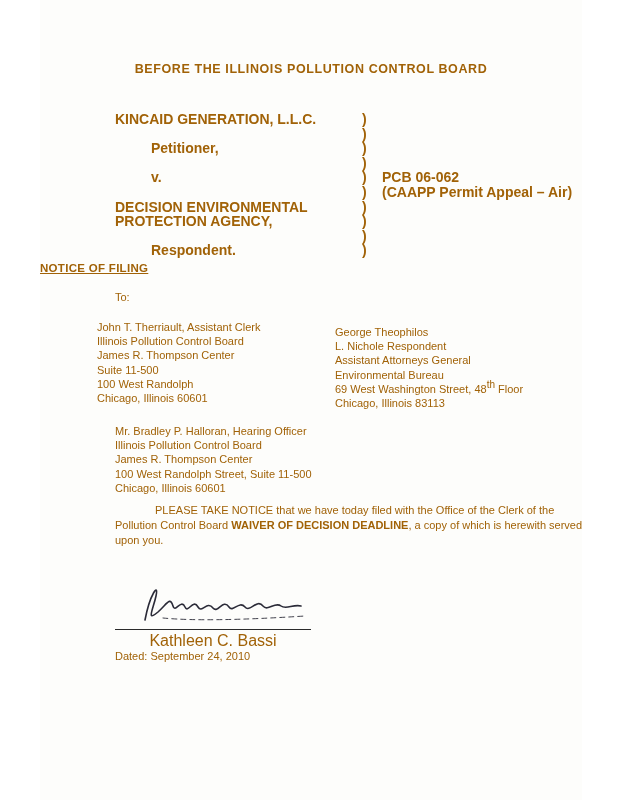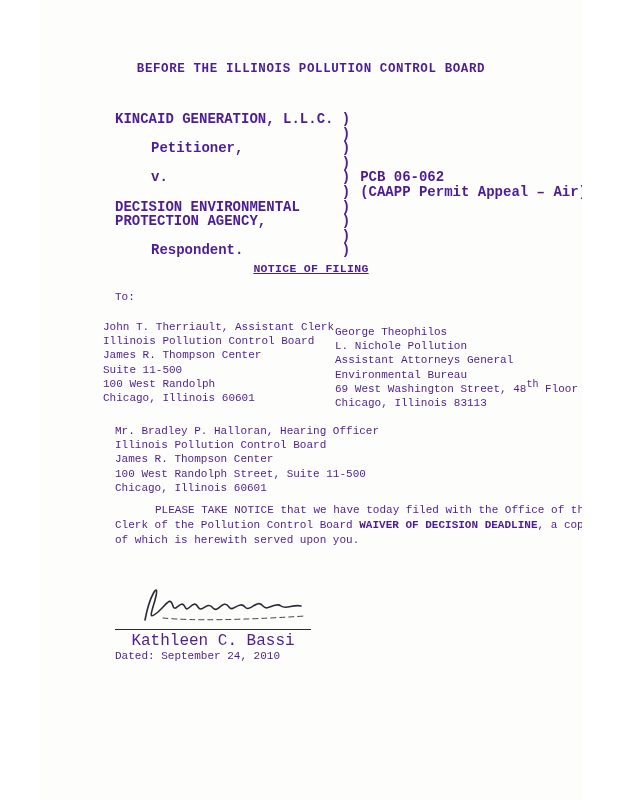--- a/index.html
+++ b/index.html
@@ -10,8 +10,8 @@
     height: 800px;
     margin: 0 auto;
     background: #fdfdfb;
-    font-family: Liberation Mono, monospace;
-    color: #4c1d95;
+    font-family: Liberation Sans, sans-serif;
+    color: #a16207;
     overflow: hidden;
   }
   .doc-title {

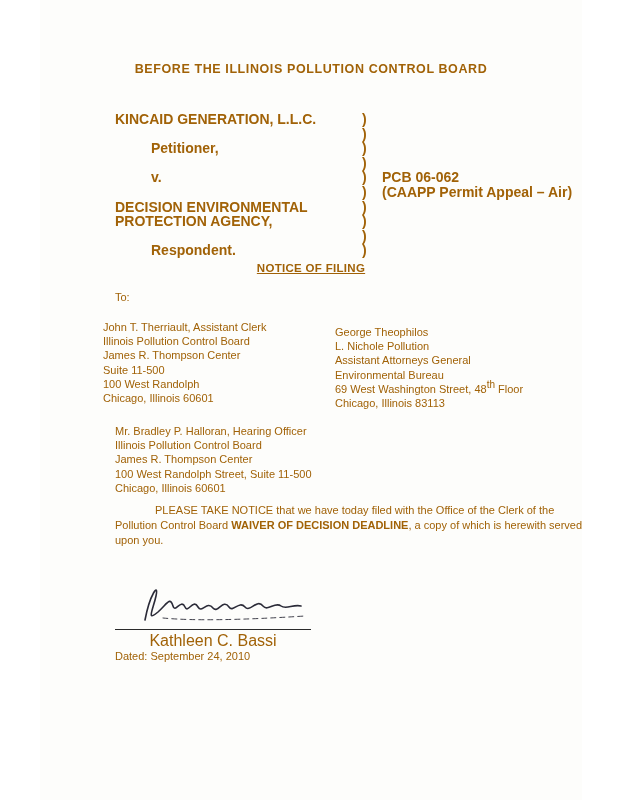--- a/index.html
+++ b/index.html
@@ -45,7 +45,7 @@
     top: 262px;
     left: 0;
     width: 100%;
-    text-align: center;
+    text-align: left;
     font-weight: bold;
     font-size: 11.5px;
     text-decoration: underline;

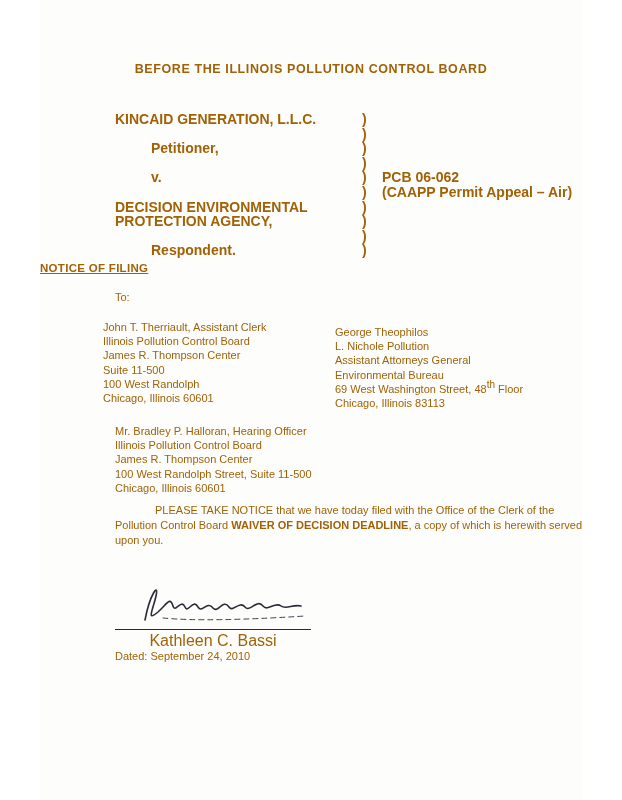--- a/index.html
+++ b/index.html
@@ -61,7 +61,7 @@
   
   .addr { position: absolute; font-size: 11px; }
   .addr .line { height: 14.2px; line-height: 14.2px; white-space: nowrap; }
-  .addr-clerk      { top: 320px; left: 63px; }
+  .addr-clerk      { top: 320px; left: 57px; }
   .addr-attorneys  { top: 325px; left: 295px; }
   .addr-hearing    { top: 424px; left: 75px; }
   sup { font-size: 10px; vertical-align: super; line-height: 0; }

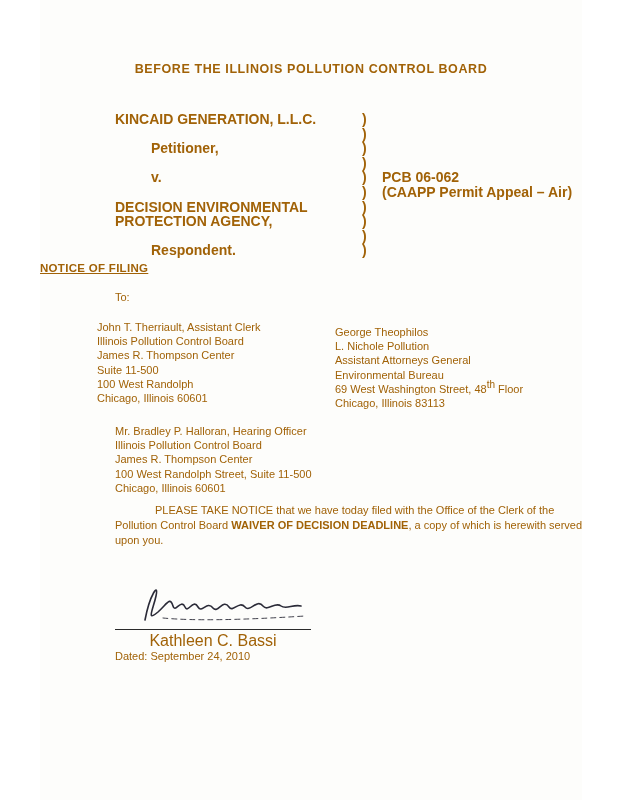--- a/index.html
+++ b/index.html
@@ -169,7 +169,7 @@
 
   <div class="addr addr-attorneys">
     <div class="line">George Theophilos</div>
-    <div class="line">L. Nichole Pollution</div>
+    <div class="line">L. Nichole Respondent</div>
     <div class="line">Assistant Attorneys General</div>
     <div class="line">Environmental Bureau</div>
     <div class="line"><span>69 West Washington Street, 48</span><sup>th</sup><span> Floor</span></div>

